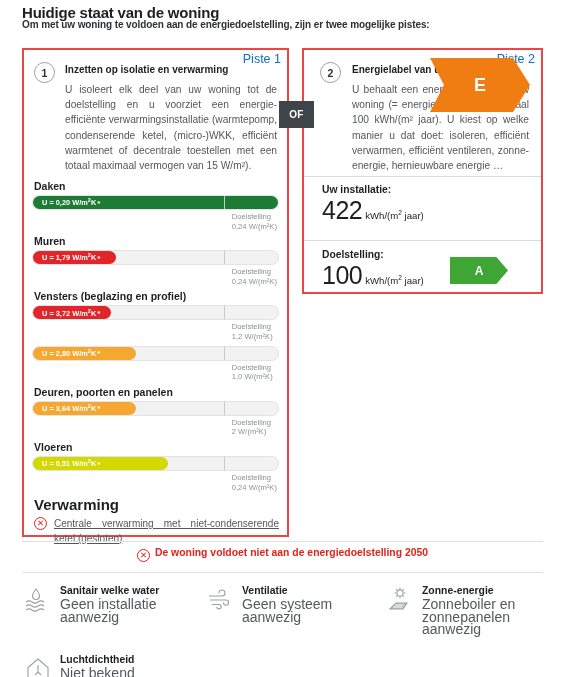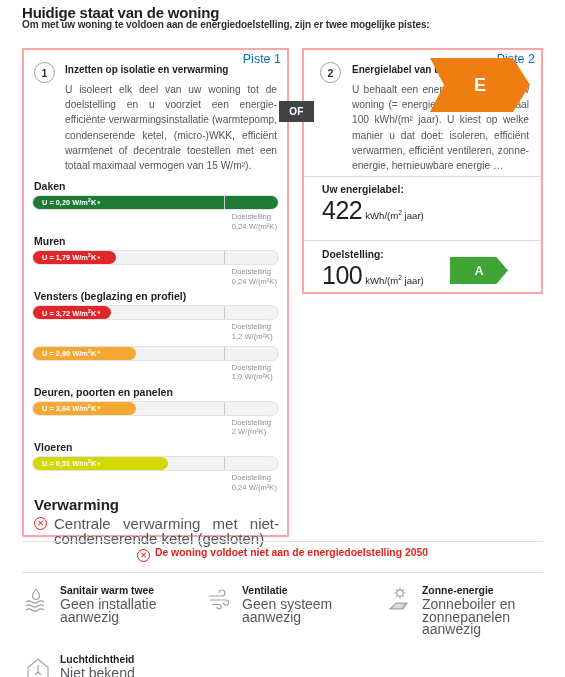--- a/index.html
+++ b/index.html
@@ -32,7 +32,7 @@
   
   .panel {
     position: absolute;
-    border: 2px solid #fca5a5;
+    border: 2px solid #ef4444;
     background: #ffffff;
   }
   #panel-left  { left: 22px;  top: 48px; width: 267px; height: 489px; }

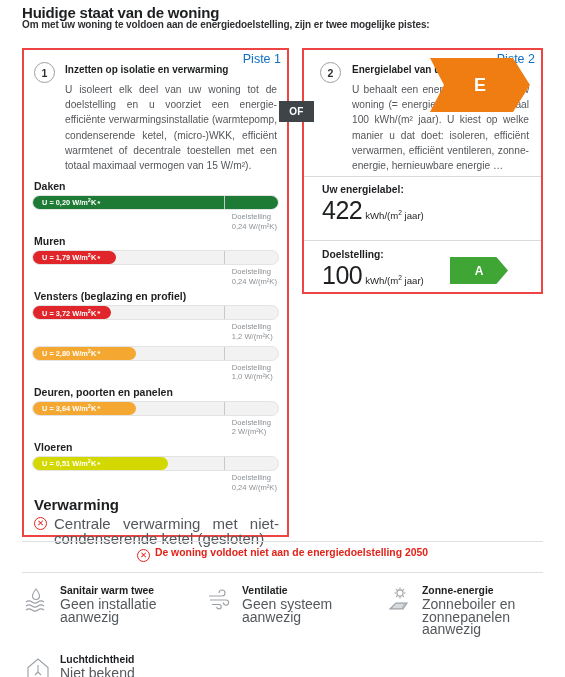--- a/index.html
+++ b/index.html
@@ -67,7 +67,7 @@
   
   .of-badge {
     position: absolute; left: 279px; top: 101px;
-    width: 35px; height: 21px; background: #3f4448;
+    width: 35px; height: 27px; background: #3f4448;
     color: #ffffff; font-size: 10px; font-weight: bold;
     display: flex; align-items: center; justify-content: center;
     z-index: 5; letter-spacing: 0.3px;

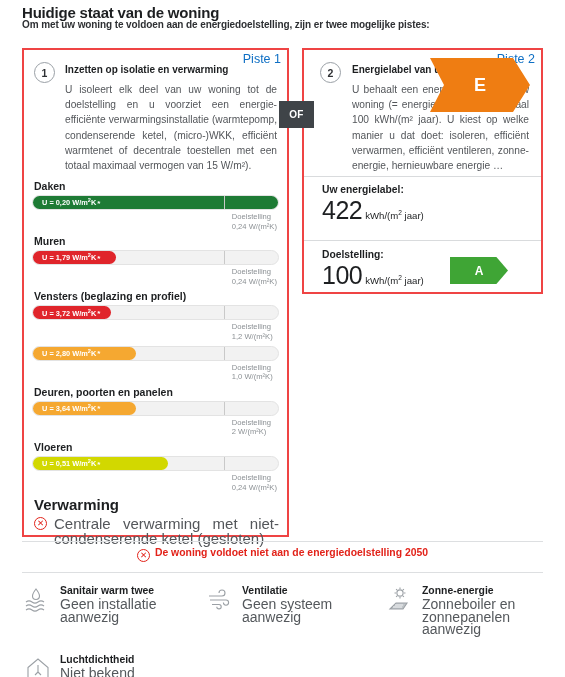--- a/index.html
+++ b/index.html
@@ -297,7 +297,7 @@
     <div class="panel-divider" style="top:126px;"></div>
 
     <div class="label-block" style="top:134px;">
-      <div class="label-cap">Uw energielabel:</div>
+      <div class="label-cap">Uw installatie:</div>
       <div class="label-val">
         <span class="label-num">422</span>
         <span class="label-unit">kWh/(m<sup>2</sup> jaar)</span>

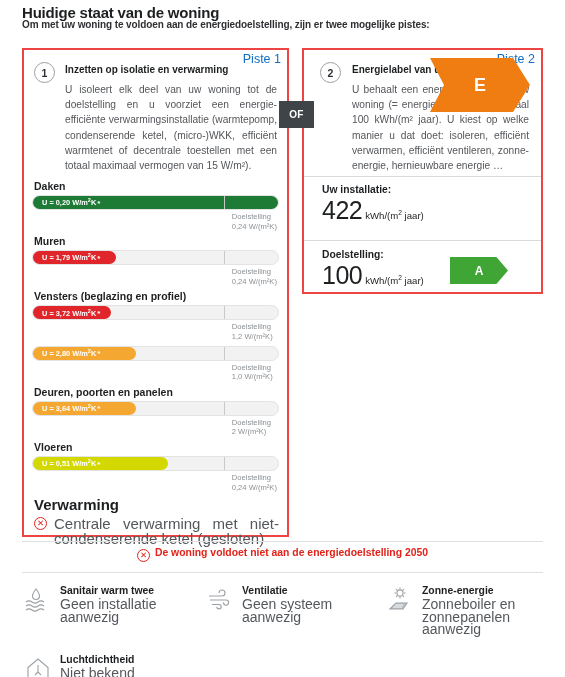--- a/index.html
+++ b/index.html
@@ -120,8 +120,9 @@
     font-weight: normal;
   }
   .verwarming-text {
-    font-size: 15px; line-height: 14.5px; color: #53565a;
+    font-size: 10px; line-height: 14.5px; color: #53565a;
     text-align: justify;
+    text-decoration: underline;
   }
 
   

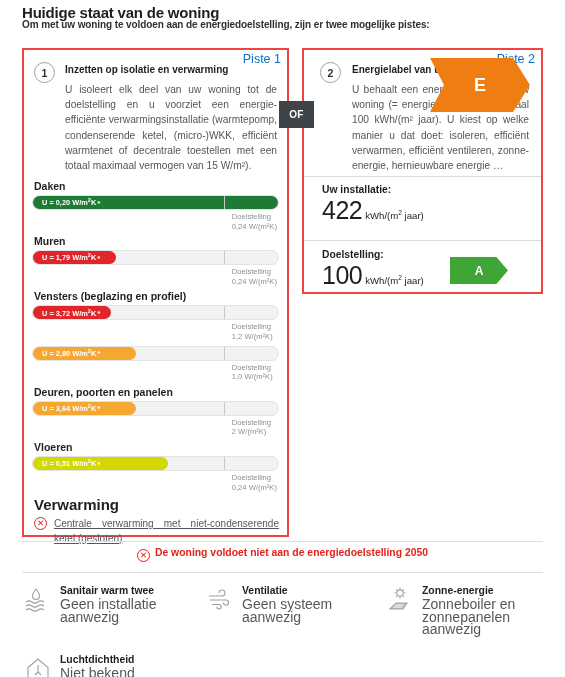--- a/index.html
+++ b/index.html
@@ -335,7 +335,7 @@
             <path d="M2 24 q3 -2.2 6 0 t6 0 t6 0"></path>
           </svg>
         </span>
-        <div class="ftitle">Sanitair warm twee</div>
+        <div class="ftitle">Sanitair welke water</div>
         <div class="fsub">Geen installatie aanwezig</div>
       </div>
       <div class="fitem w2">

